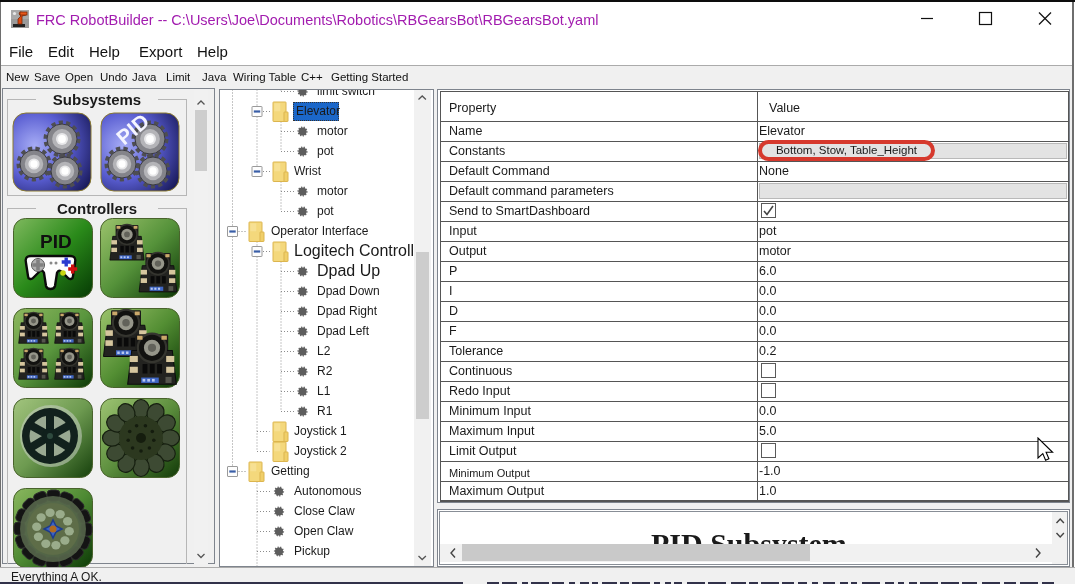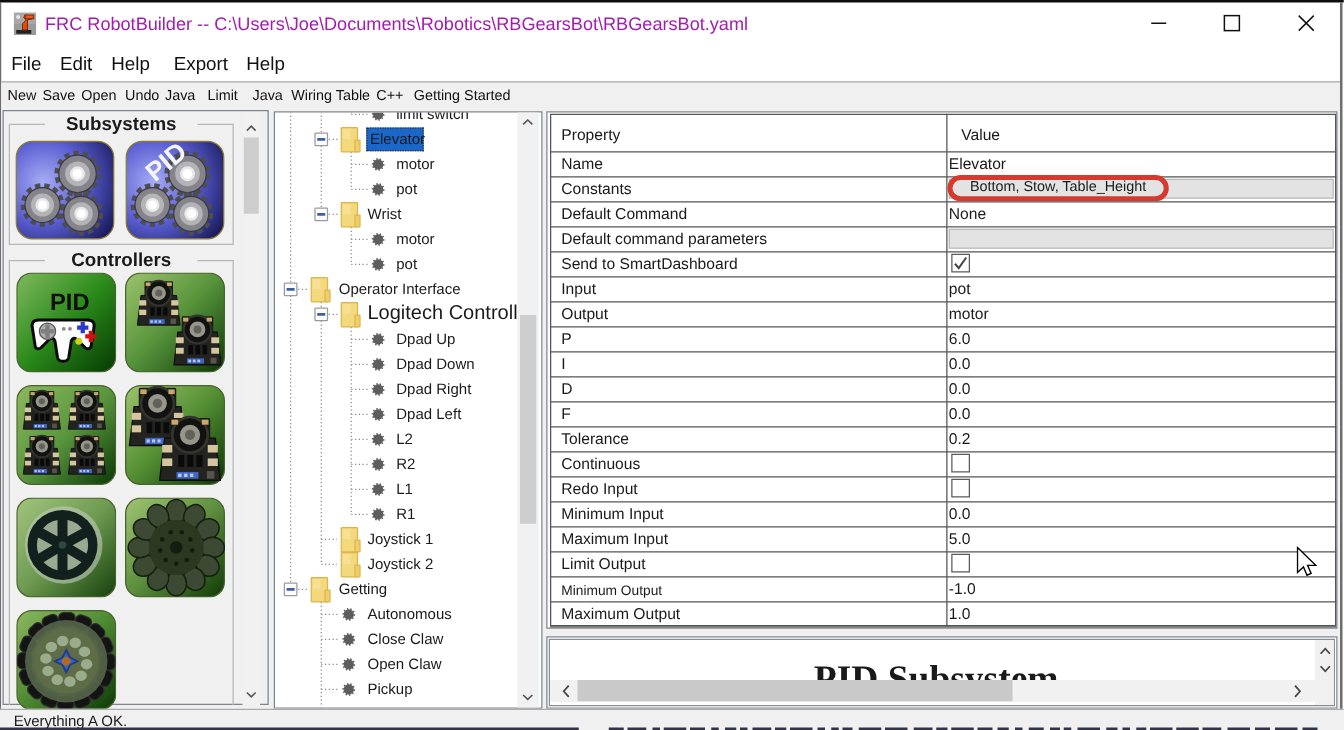--- a/index.html
+++ b/index.html
@@ -535,7 +535,7 @@
 <div class="lbl" style="left:97.5px;top:113.5px;font-size:12px;line-height:16px">pot</div>
 <div class="lbl" style="left:51.5px;top:133.5px;font-size:12px;line-height:16px">Operator Interface</div>
 <div class="lbl" style="left:74.5px;top:153.5px;font-size:16px;line-height:16px">Logitech Controller</div>
-<div class="lbl" style="left:97.5px;top:173.5px;font-size:12px;line-height:16px">Dpad Up</div>
+<div class="lbl" style="left:97.5px;top:173.5px;font-size:16px;line-height:16px">Dpad Up</div>
 <div class="lbl" style="left:97.5px;top:193.5px;font-size:12px;line-height:16px">Dpad Down</div>
 <div class="lbl" style="left:97.5px;top:213.5px;font-size:12px;line-height:16px">Dpad Right</div>
 <div class="lbl" style="left:97.5px;top:233.5px;font-size:12px;line-height:16px">Dpad Left</div>

